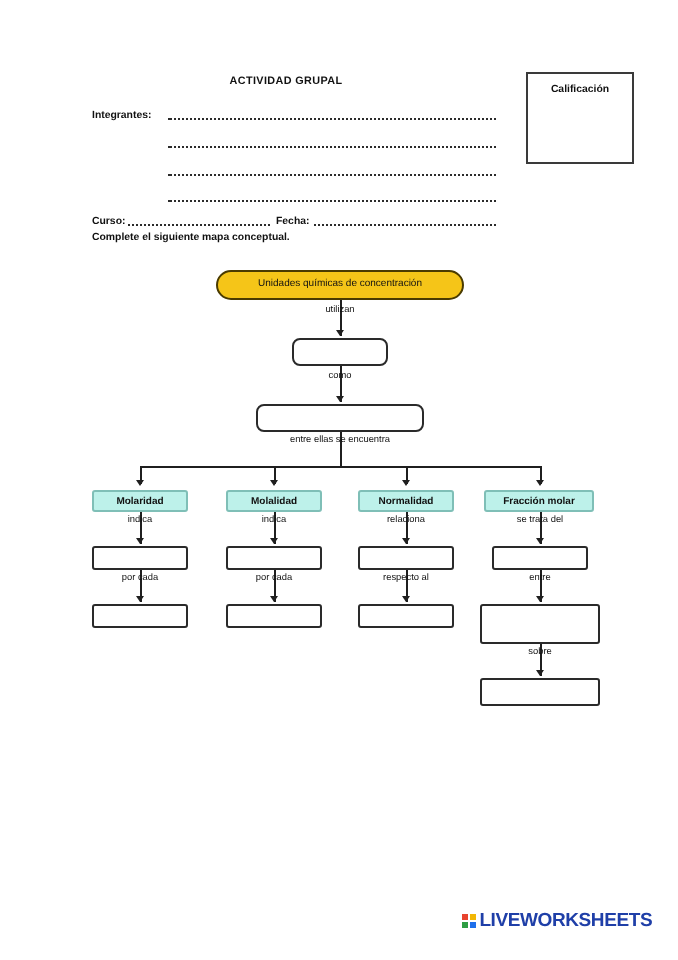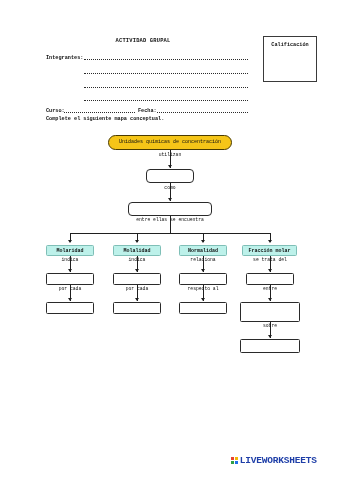--- a/index.html
+++ b/index.html
@@ -16,7 +16,6 @@
     height: 480px;
     background: #ffffff;
     overflow: hidden;
-    font-family: Liberation Mono, monospace;
   }
 
   

